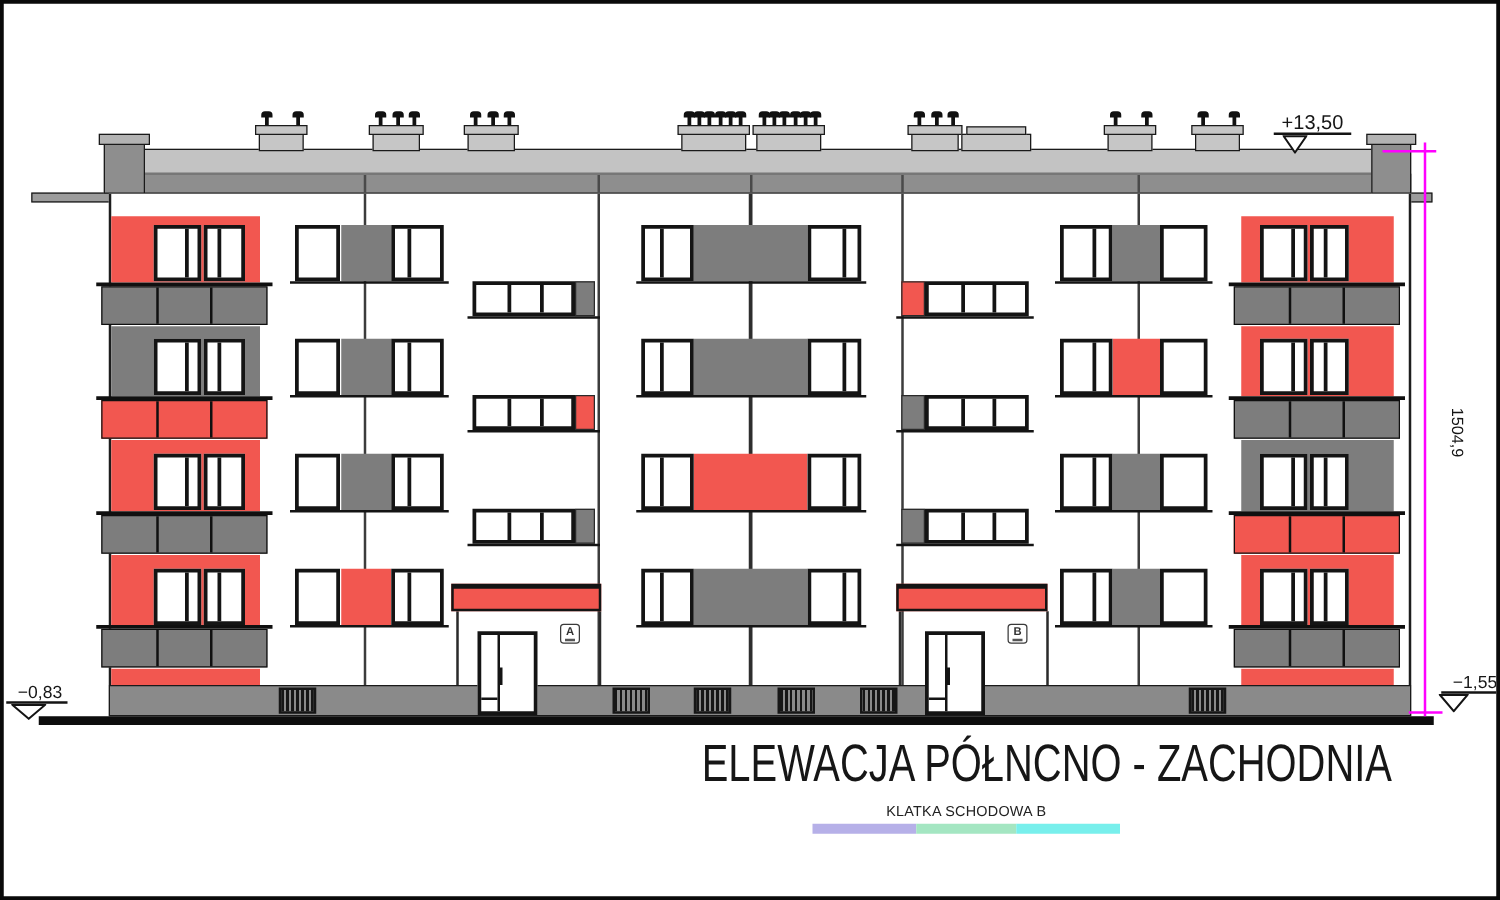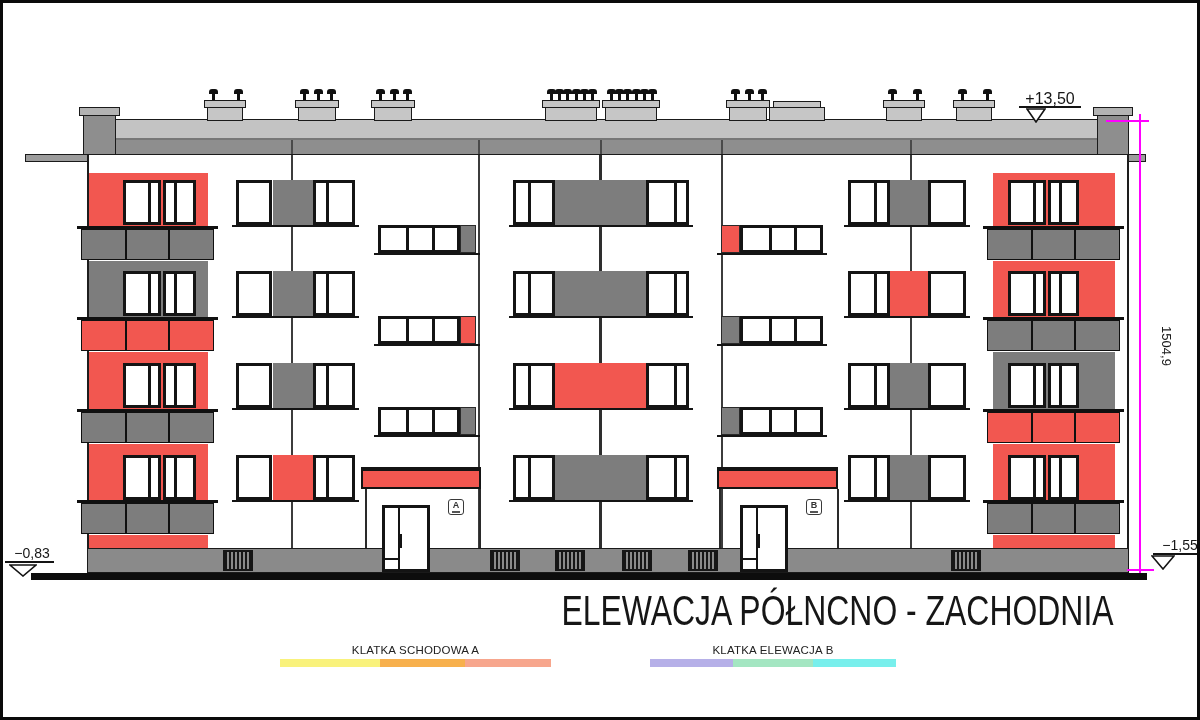--- a/index.html
+++ b/index.html
@@ -28,14 +28,6 @@
 
   <div class="abs txt" style="right:83px;top:584px;font-size:42px;font-weight:400;white-space:nowrap;transform:scaleX(0.76);transform-origin:100% 50%;">ELEWACJA PÓŁNCNO - ZACHODNIA</div>
 
-  <div class="abs" style="left:277px;top:641px;width:271px;">
-    <div class="legend-label txt">KLATKA SCHODOWA A</div>
-    <div class="legend-bar">
-      <div class="legend-seg" style="width: 100px; background: rgb(249, 242, 124);"></div>
-      <div class="legend-seg" style="width: 85px; background: rgb(247, 176, 77);"></div>
-      <div class="legend-seg" style="width: 86px; background: rgb(247, 166, 141);"></div>
-    </div>
-  </div>
 
   <div class="abs" style="left:647px;top:641px;width:246px;">
     <div class="legend-label txt">KLATKA ELEWACJA B</div>

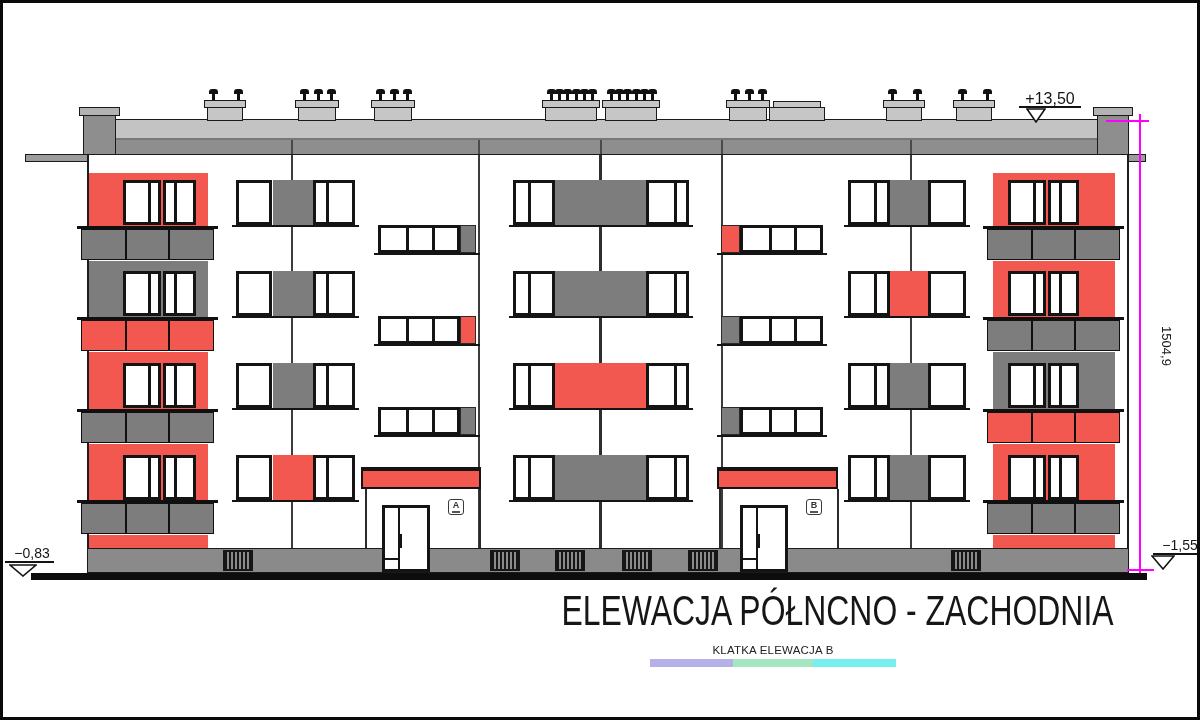--- a/index.html
+++ b/index.html
@@ -30,7 +30,7 @@
 
 
   <div class="abs" style="left:647px;top:641px;width:246px;">
-    <div class="legend-label txt">KLATKA ELEWACJA B</div>
+    <div class="legend-label txt">KLATKA SCHODOWA B</div>
     <div class="legend-bar">
       <div class="legend-seg" style="width: 83px; background: rgb(182, 176, 232);"></div>
       <div class="legend-seg" style="width: 80px; background: rgb(164, 230, 194);"></div>

